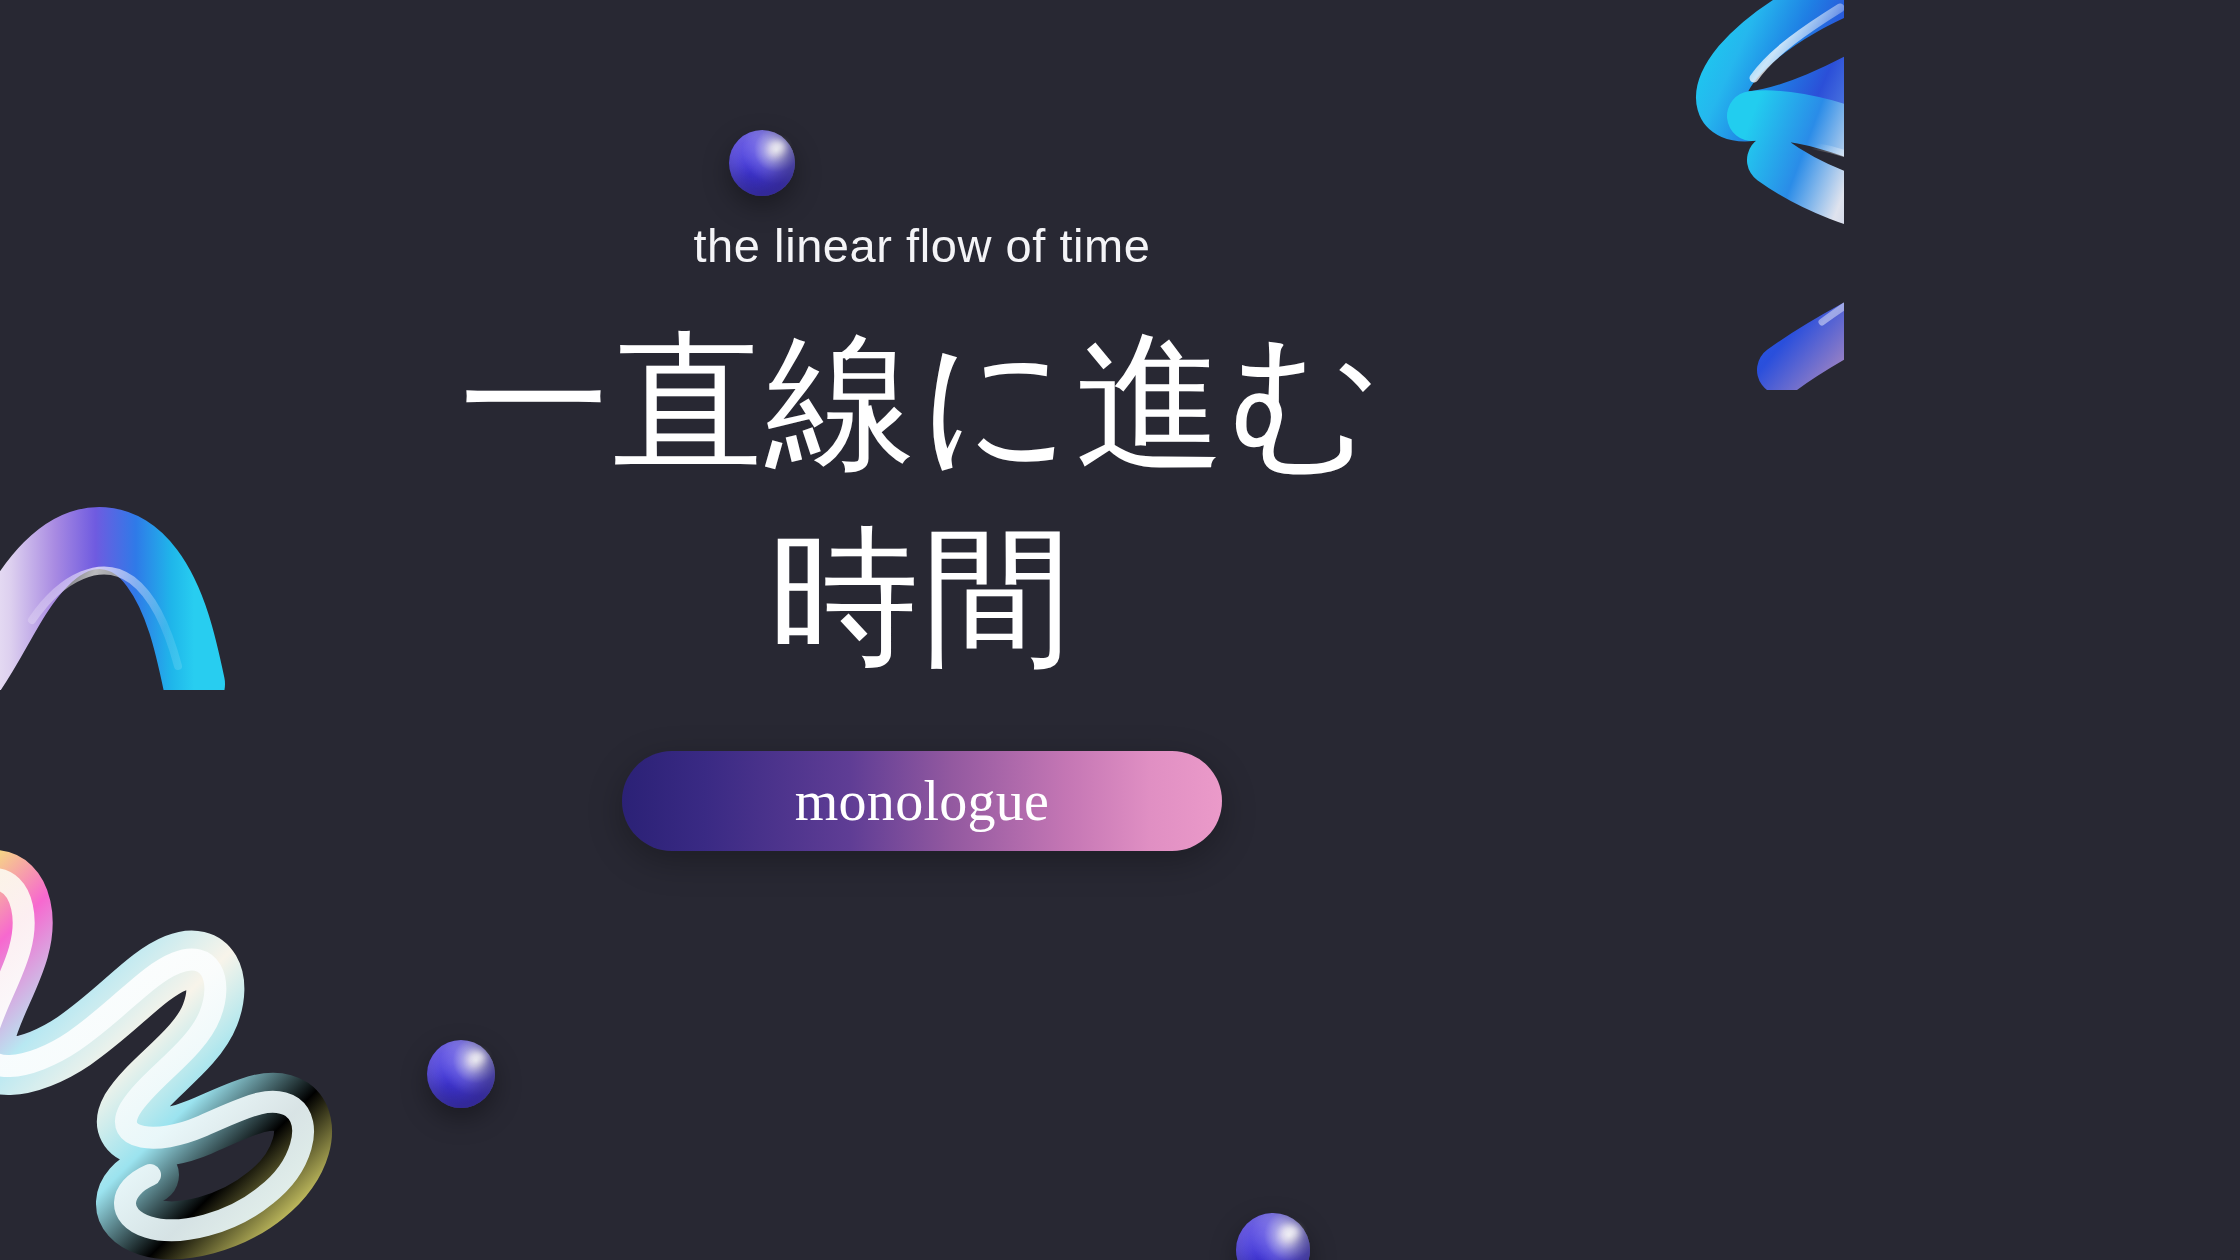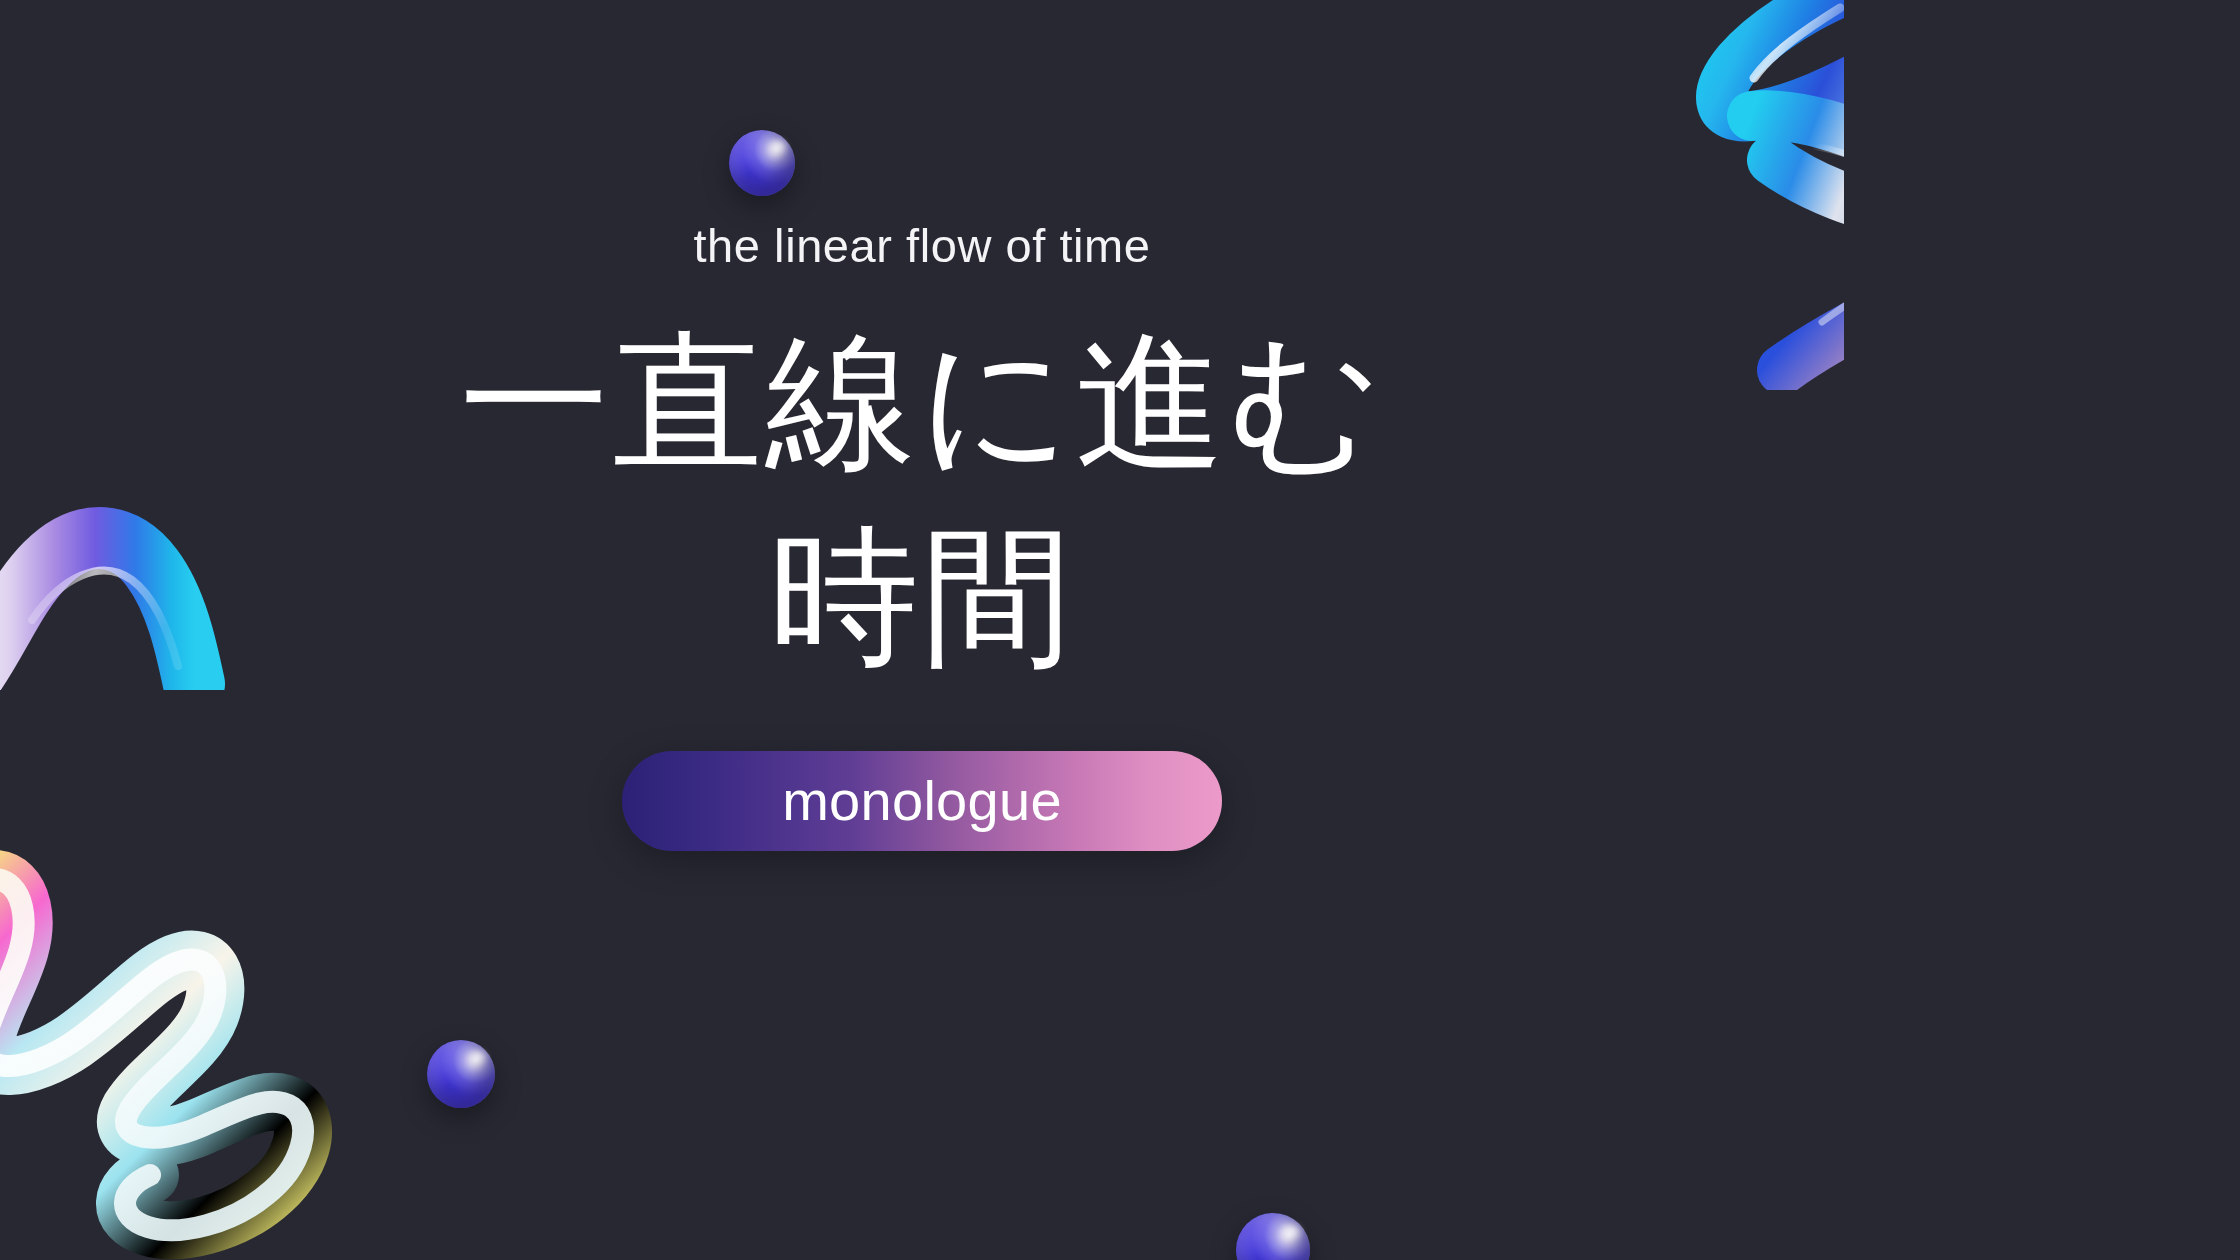--- a/index.html
+++ b/index.html
@@ -123,7 +123,7 @@
     cursor: pointer;
   }
   .pill-label {
-    font-family: Liberation Sans, sans-serif;
+    font-family: Liberation Serif, serif;
     font-size: 56px;
     font-weight: 400;
     letter-spacing: 0.005em;

